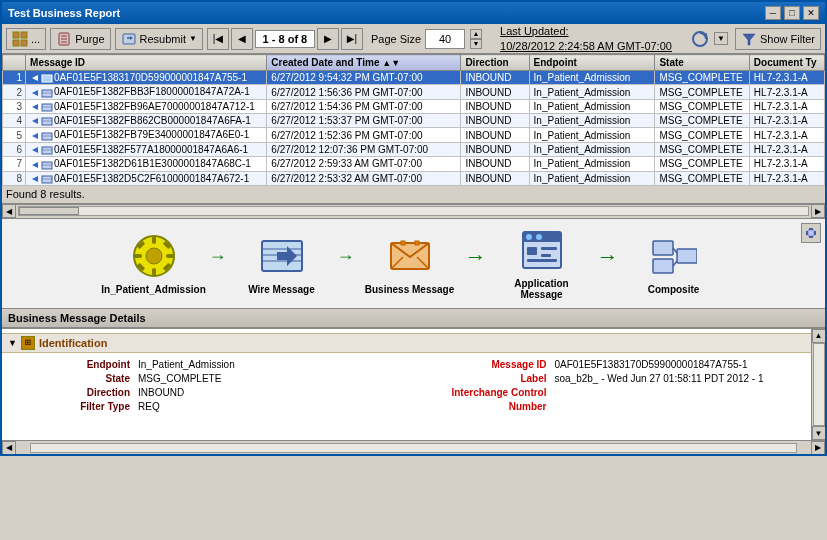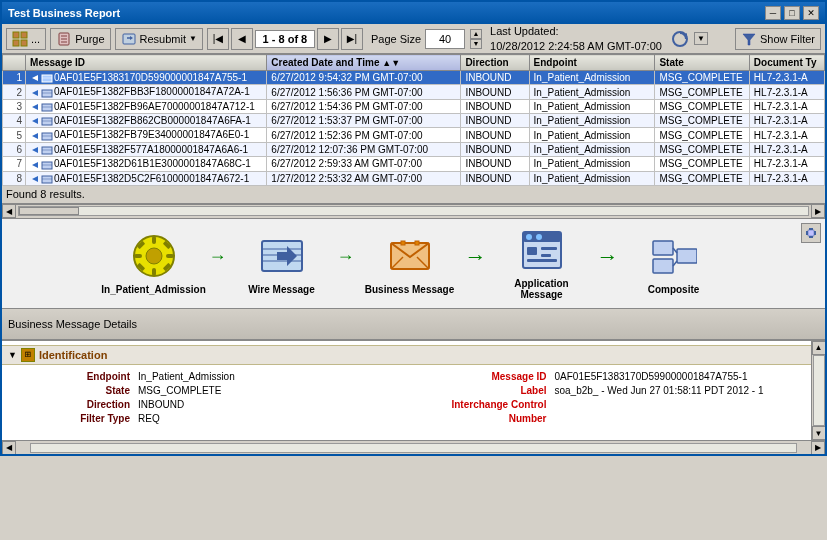--- a/index.html
+++ b/index.html
@@ -58,7 +58,7 @@
     .page-size-spin { display: flex; flex-direction: column; margin-left: 1px; }
     .page-size-spin span { width: 12px; height: 10px; background: #d4d0c8; border: 1px solid #888; font-size: 7px; display: flex; align-items: center; justify-content: center; cursor: pointer; line-height: 1; }
 
-    .last-updated { font-size: 10px; line-height: 1.3; margin: 0 4px; }
+    .last-updated { font-size: 10px; line-height: 1.3; margin: 0 14px; text-decoration: underline; }
 
     .filter-btn { margin-left: auto; }
 

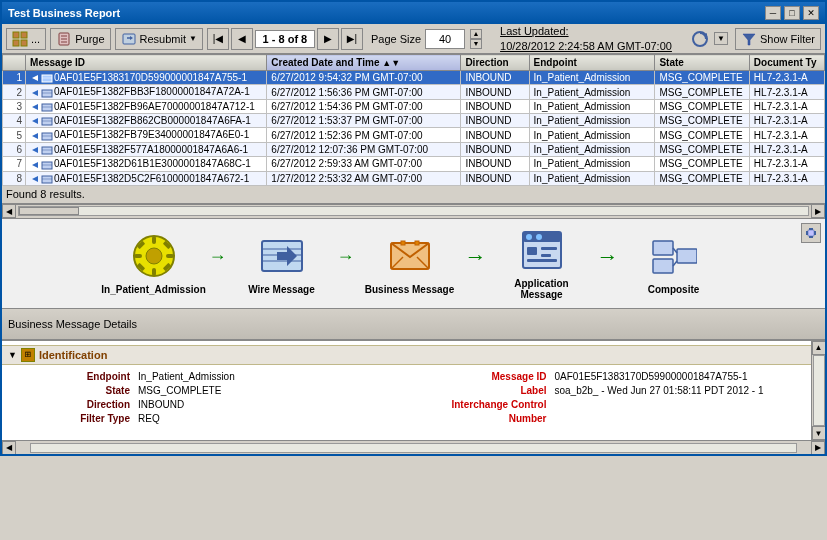--- a/index.html
+++ b/index.html
@@ -424,7 +424,7 @@
                 <rect x="1" y="2" width="10" height="7" fill="#c0d0f0" stroke="#4060a0" stroke-width="1"></rect>
                 <line x1="1" y1="5" x2="11" y2="5" stroke="#4060a0" stroke-width="0.5"></line>
               </svg>0AF01E5F1382D5C2F61000001847A672-1</td>
-    <td>1/27/2012 2:53:32 AM GMT-07:00</td>
+    <td>6/27/2012 2:53:32 AM GMT-07:00</td>
     <td>INBOUND</td>
     <td>In_Patient_Admission</td>
     <td>MSG_COMPLETE</td>

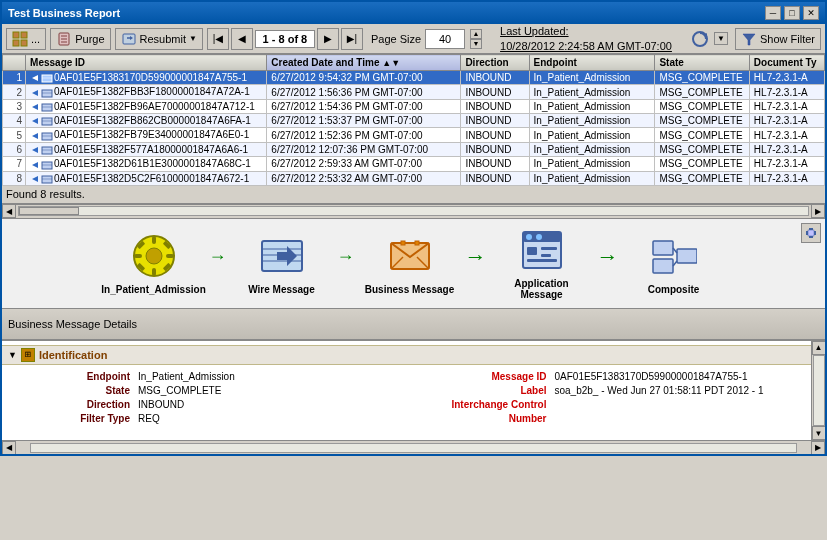--- a/index.html
+++ b/index.html
@@ -155,9 +155,9 @@
     .details-header {
       background: linear-gradient(to bottom, #d4d0c8, #c0bcb4);
       border-bottom: 2px solid #888;
-      padding: 9px 6px;
+      padding: 3px 6px;
       font-size: 11px;
-      font-weight: normal;
+      font-weight: bold;
     }
     .details-scroll {
       flex: 1;

